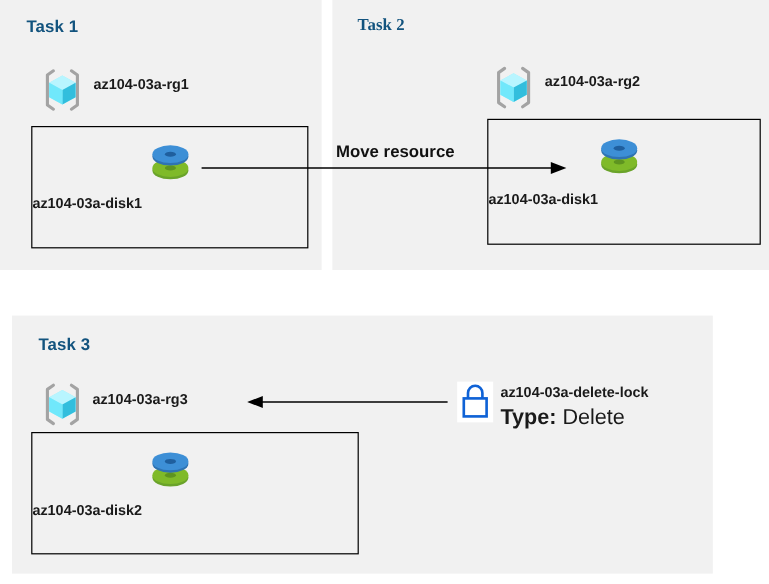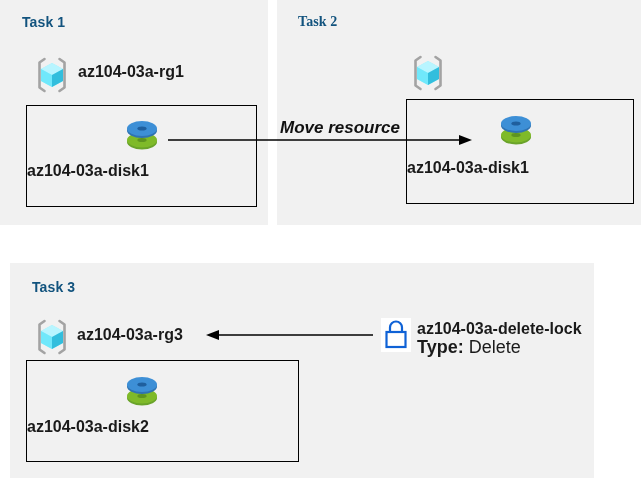--- a/index.html
+++ b/index.html
@@ -79,7 +79,7 @@
   .res-label {
     position: absolute;
     color: #1a1a1a;
-    font-size: 16px;
+    font-size: 12px;
     font-weight: bold;
     white-space: nowrap;
   }

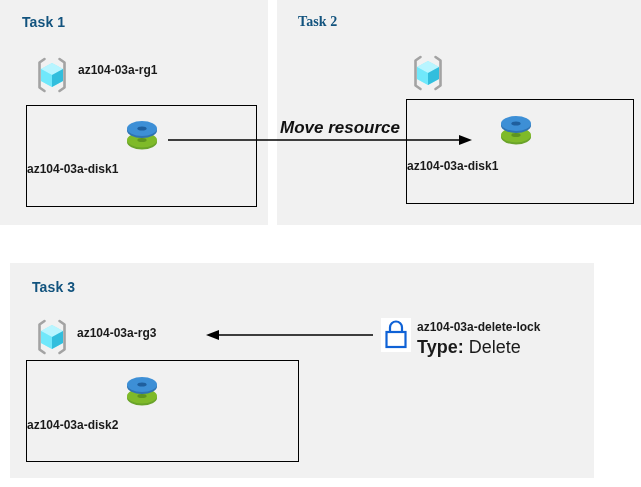--- a/index.html
+++ b/index.html
@@ -156,6 +156,7 @@
       <polygon points="20,20 9,14 9,26 20,32" fill="#70e8fb"></polygon>
     </svg>
   </div>
+  <div class="res-label" style="left:177px; top:61px;">az104-03a-rg2</div>
 
   <div class="rg-box" id="box-task2">
     <div class="disk-icon" style="left:88px; top:10px;">

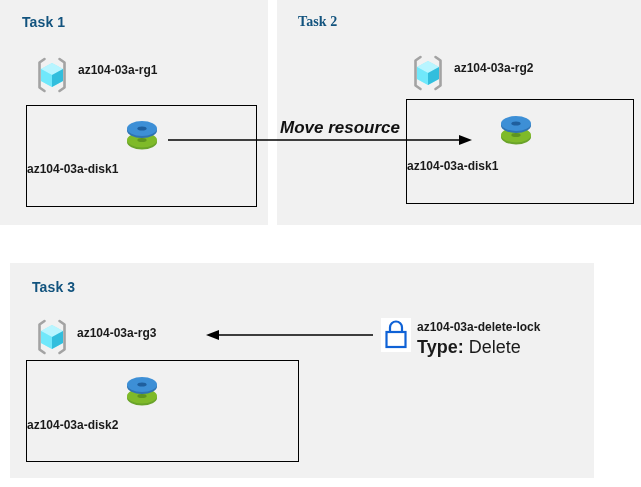--- a/index.html
+++ b/index.html
@@ -104,10 +104,9 @@
   .edge-label {
     position: absolute;
     color: #111111;
-    font-size: 17px;
+    font-size: 14px;
     font-weight: bold;
     white-space: nowrap;
-    font-style: italic;
   }
 </style>
 </head>

